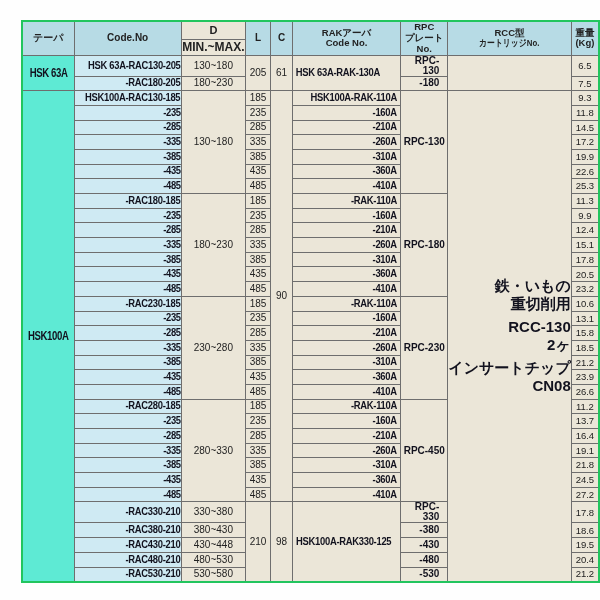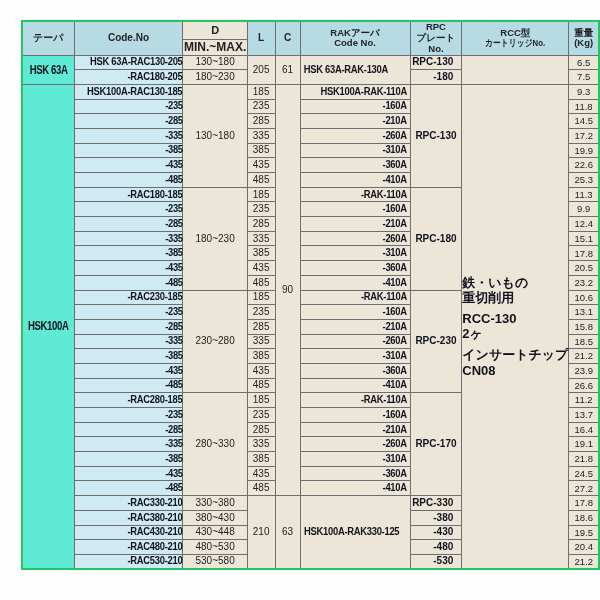--- a/index.html
+++ b/index.html
@@ -38,7 +38,7 @@
   .c-rakm{font-weight:bold;color:#12121e;}
   .c-rpc {text-align:right;font-weight:bold;padding-right:8px;color:#12121e;}
   .c-rpcm{text-align:center;font-weight:bold;color:#12121e;}
-  .c-rccn{text-align:left;font-weight:bold;font-size:13px;color:#12121e;}
+  .c-rccn{text-align:right;font-weight:bold;font-size:15px;color:#12121e;}
   .c-wt{text-align:center;font-size:9.5px;color:#222;margin-top:32px;}
   .rcc-group{margin:5px 0;line-height:1.2;white-space:nowrap;}
   .sqz{display:inline-block;white-space:nowrap;}

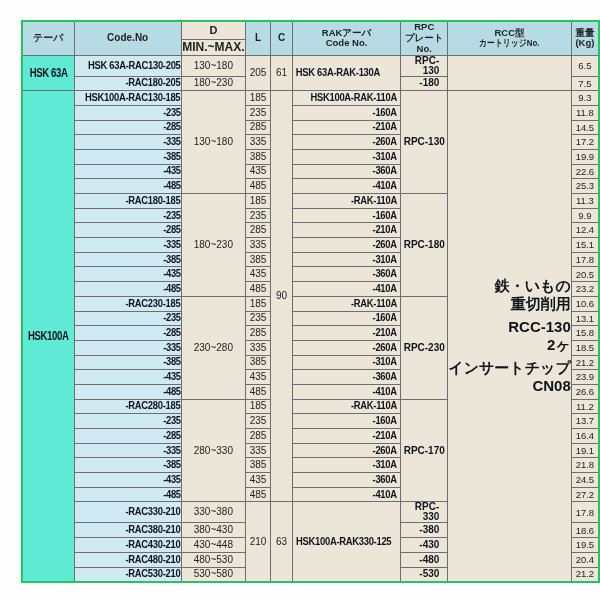--- a/index.html
+++ b/index.html
@@ -262,7 +262,7 @@
             <td class="c-d" rowspan="7">280~330</td>
             <td class="c-lv">185</td>
             <td class="c-rak"><span class="sqz sqz-r">-RAK-110A</span></td>
-            <td class="c-rpcm" rowspan="7">RPC-170</td>
+            <td class="c-rpcm" rowspan="7">RPC-450</td>
             <td class="c-wt">11.2</td>
           </tr>
           <tr>

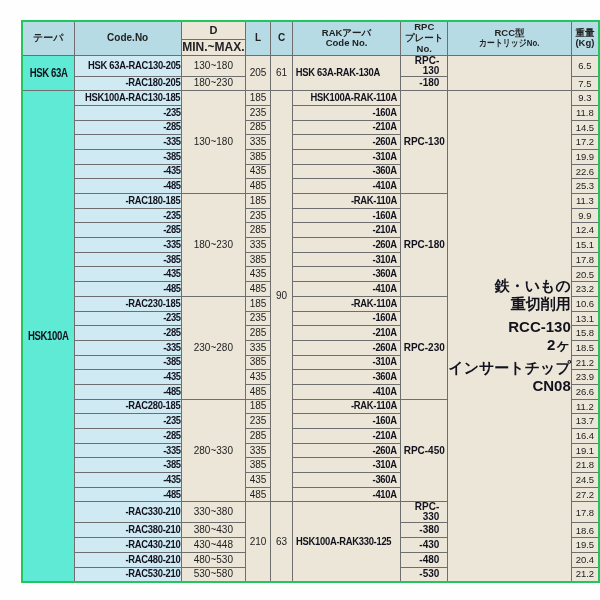--- a/index.html
+++ b/index.html
@@ -305,7 +305,7 @@
             <td class="c-code"><span class="sqz sqz-r">-RAC330-210</span></td>
             <td class="c-d">330~380</td>
             <td class="c-lv" rowspan="5">210</td>
-            <td class="c-cv" rowspan="5">63</td>
+            <td class="c-cv" rowspan="5">98</td>
             <td class="c-rakm" rowspan="5"><span class="sqz sqz-c">HSK100A-RAK330-125</span></td>
             <td class="c-rpc">RPC-330</td>
             <td class="c-wt">17.8</td>

